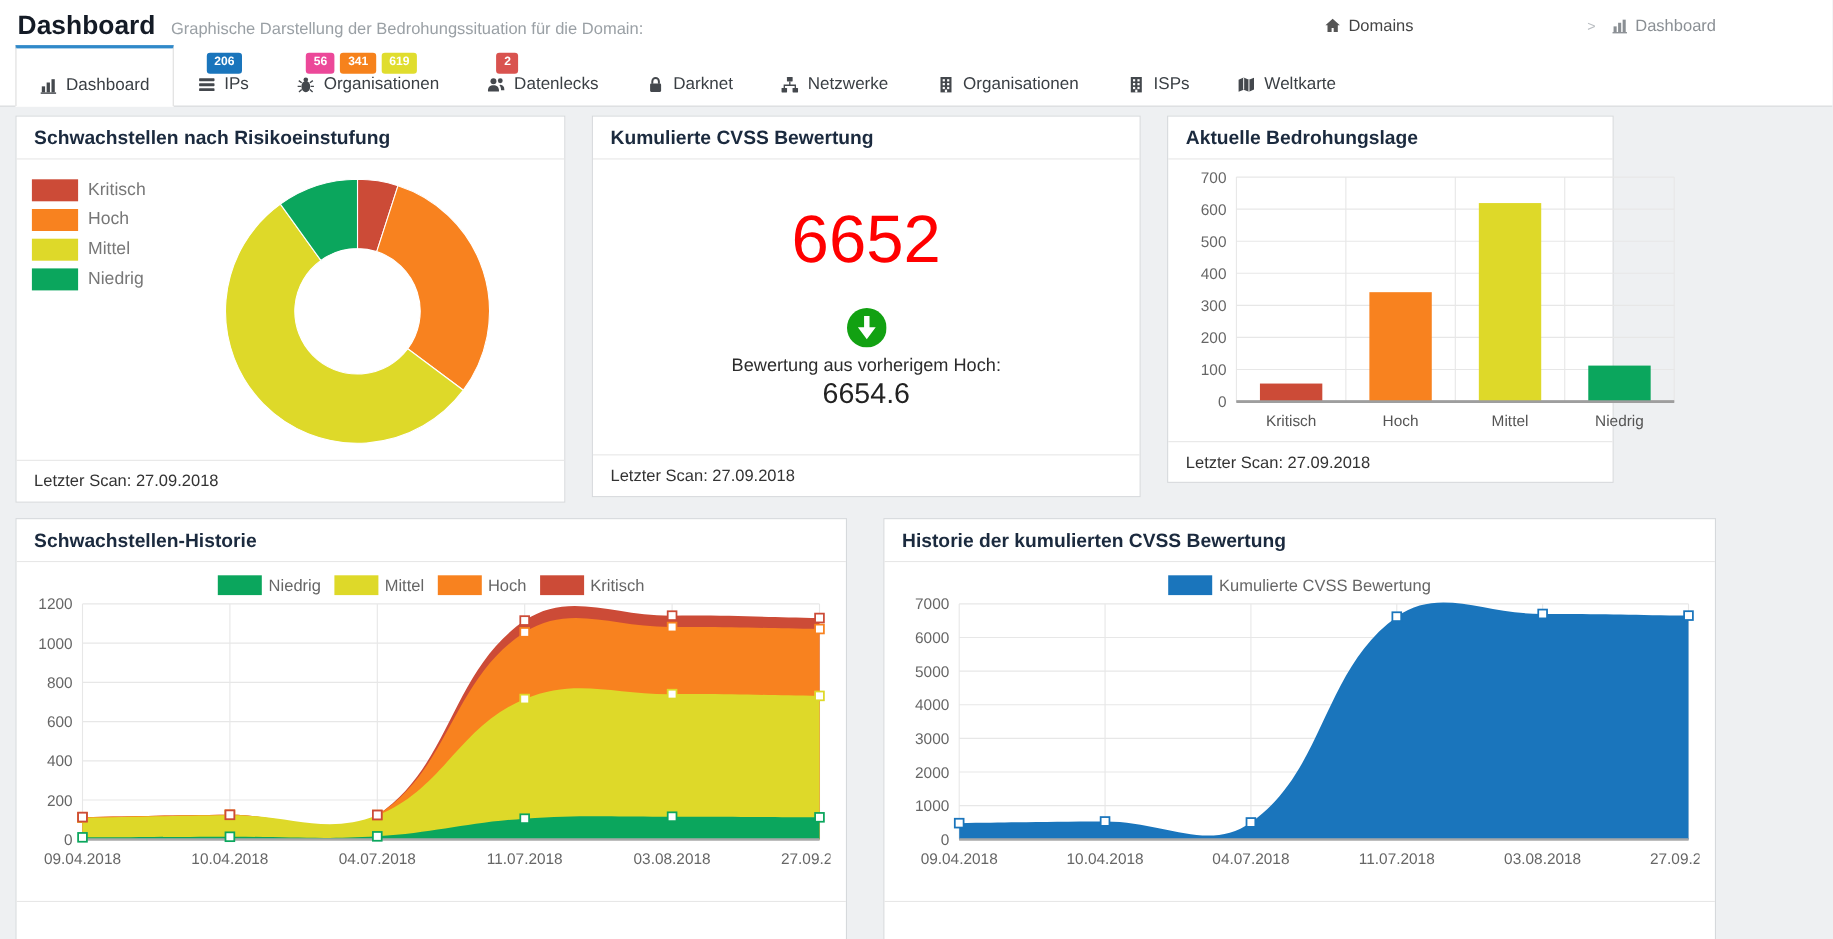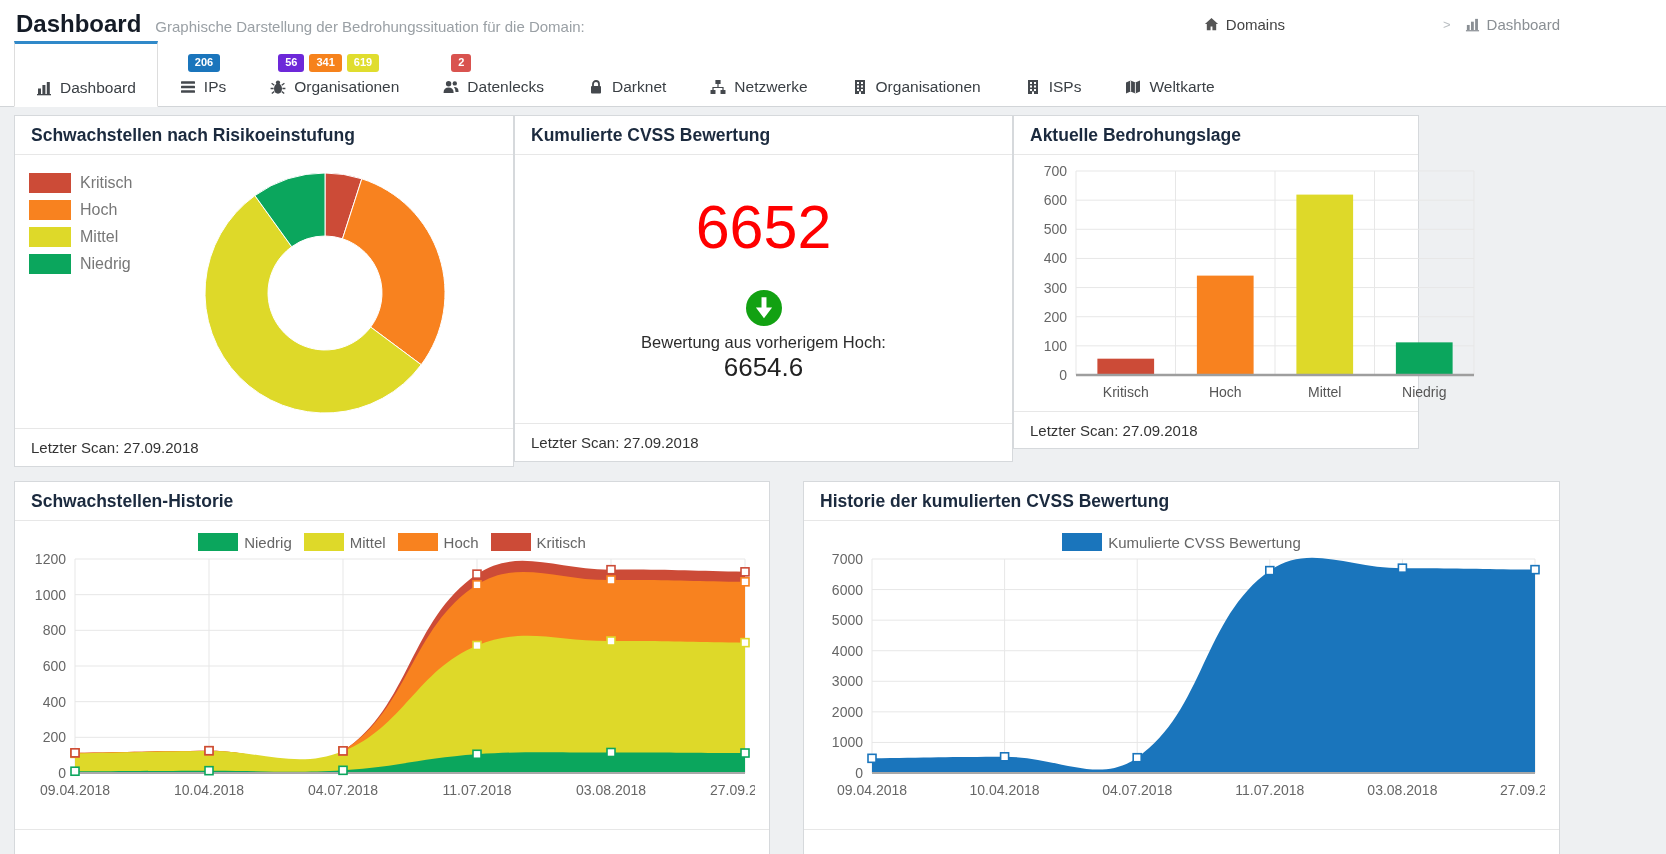--- a/index.html
+++ b/index.html
@@ -24,7 +24,7 @@
   .tab{display:flex;flex-direction:column;align-items:flex-start;padding:5px 21px 9px;
        border:1px solid transparent;border-top:3px solid transparent;cursor:pointer;}
   .tab.active{background:#fff;border-color:#ddd;border-top:3px solid #3089c9;border-bottom-color:#fff;margin-bottom:-1px;}
-  .tab .badges{height:29px;display:flex;gap:5px;margin:0 0 1px 8px;align-items:center;}
+  .tab .badges{height:19px;display:flex;gap:5px;margin:0 0 1px 8px;}
   .badge{color:#fff;font-size:11px;font-weight:bold;line-height:1;padding:3px 7px 4px;border-radius:3px;}
   .tab .lbl{display:flex;align-items:center;gap:8px;color:#3a3f44;font-size:15.5px;}
   .tab .lbl .icon{display:inline-flex;width:16px;height:16px;color:#44484d;}

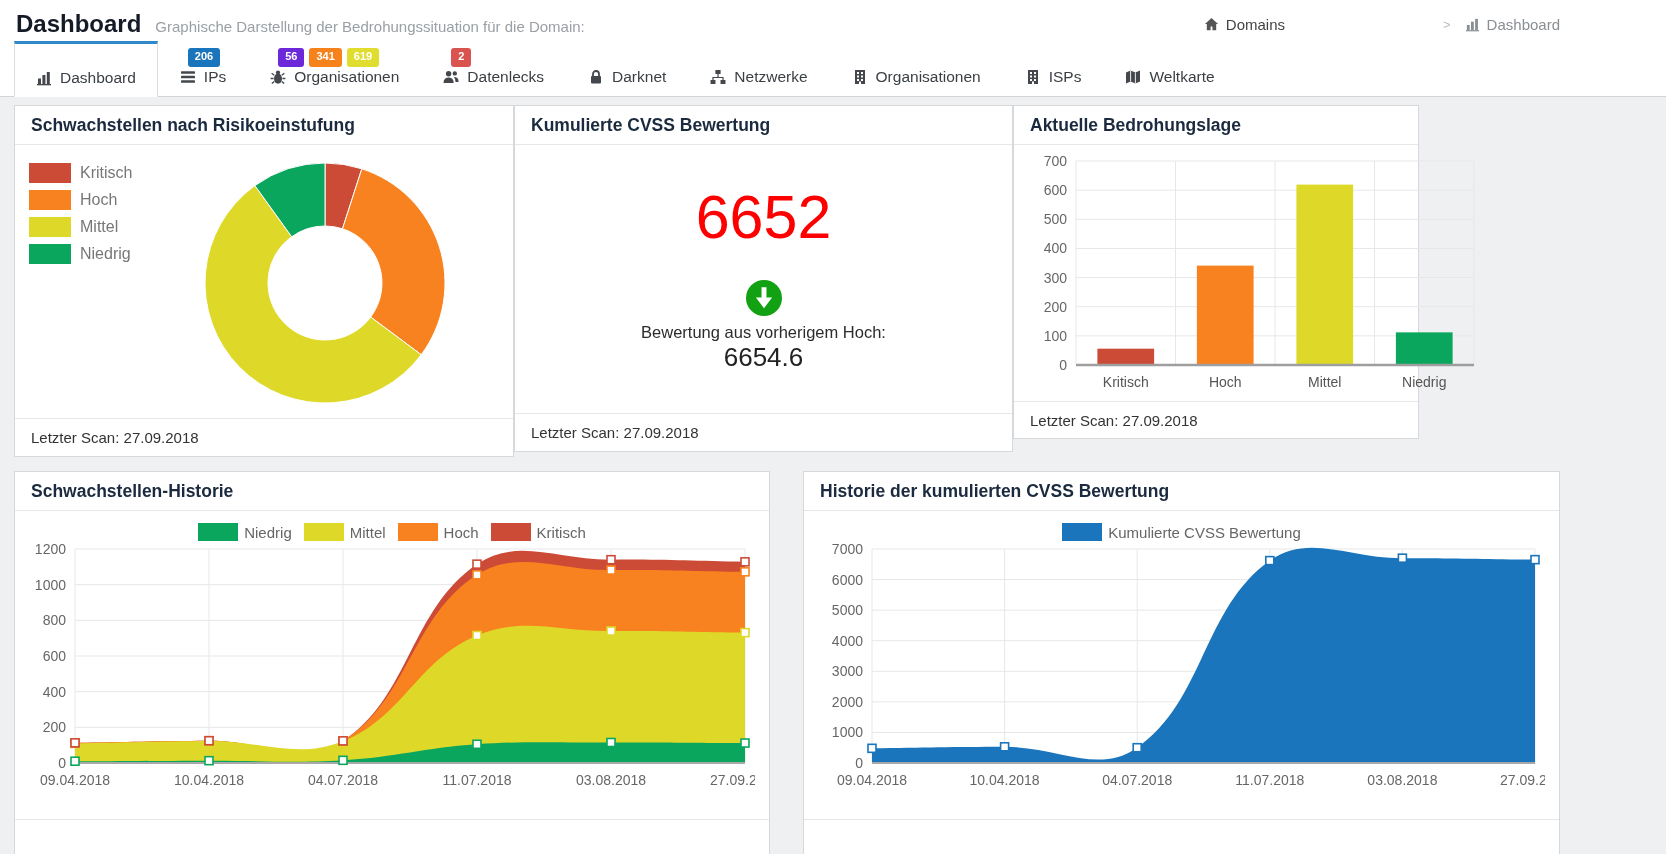--- a/index.html
+++ b/index.html
@@ -124,7 +124,7 @@
     </div>
     <div class="tab">
       <div class="badges">
-        <span class="badge" style="background: #6d28d9;">56</span>
+        <span class="badge" style="background: #ec4899;">56</span>
         <span class="badge" style="background: rgb(246, 130, 28);">341</span>
         <span class="badge" style="background: rgb(224, 221, 46);">619</span>
       </div>

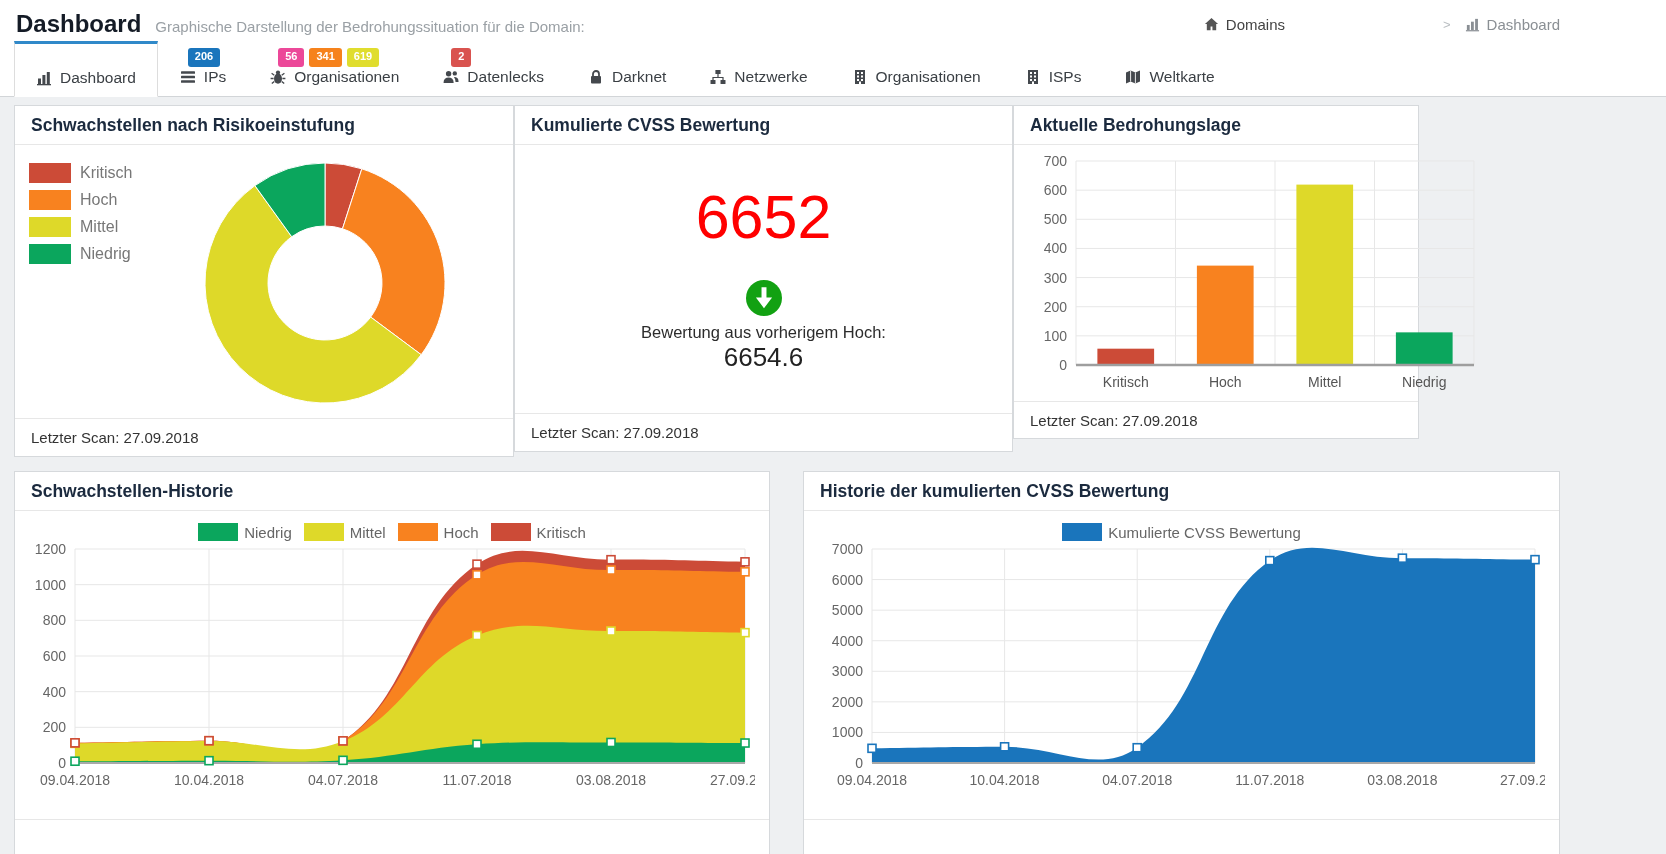--- a/index.html
+++ b/index.html
@@ -30,7 +30,7 @@
   .tab .lbl .icon{display:inline-flex;width:16px;height:16px;color:#44484d;}
   
   .content{padding:8px 0 0 14px;}
-  .row{display:flex;align-items:flex-start;}
+  .row{display:flex;gap:24px;align-items:flex-start;}
   .row2{display:flex;gap:33px;margin-top:14px;align-items:flex-start;}
   .card{background:#fff;border:1px solid #d6d9dc;display:flex;flex-direction:column;box-sizing:border-box;}
   .card-header{padding:9px 16px 8px;border-bottom:1px solid #e7e7e7;}

